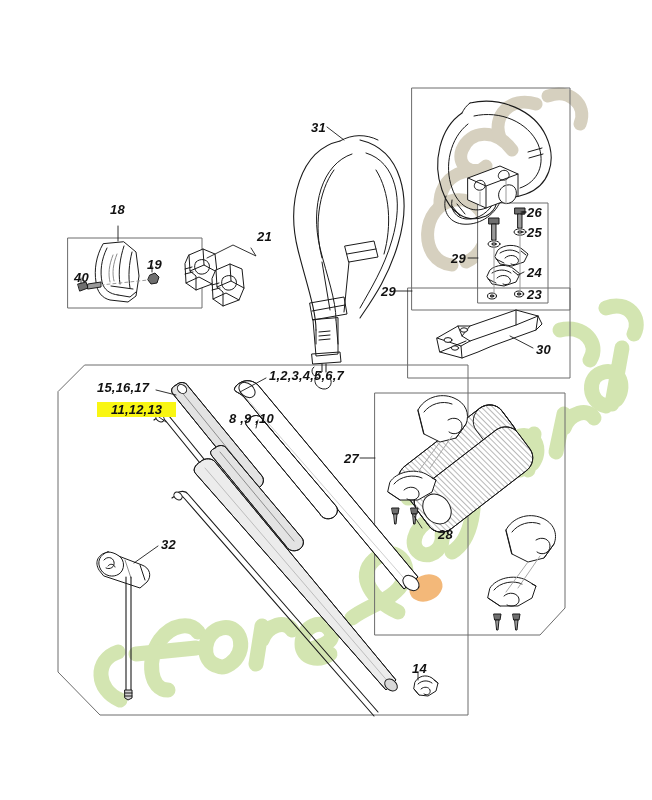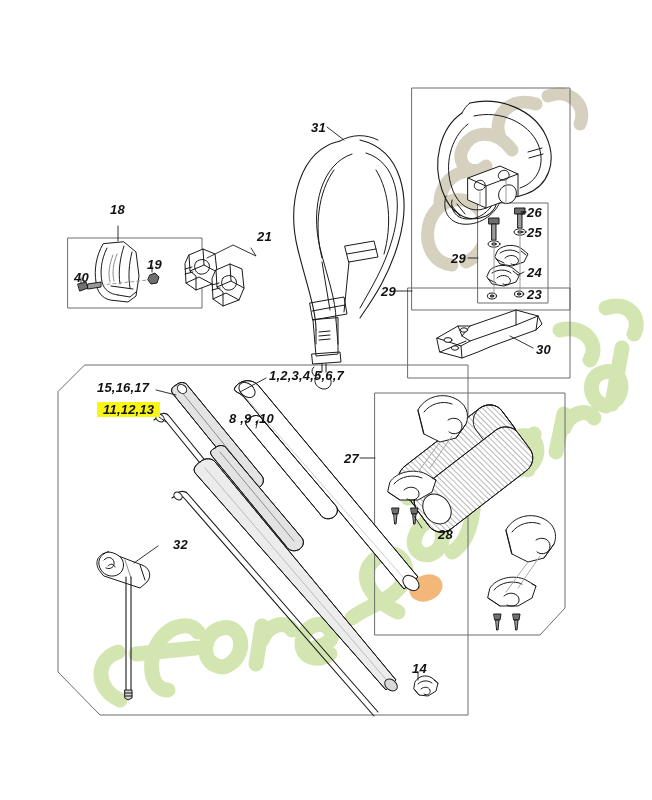--- a/index.html
+++ b/index.html
@@ -9,7 +9,7 @@
   #stage svg{position:absolute;left:0;top:0;}
   .lbl{position:absolute;font-family:"Liberation Sans",sans-serif;font-weight:bold;
        font-size:13px;color:#111;letter-spacing:.2px;white-space:nowrap;line-height:1;}
-  .lbl.hl{background:#f9f613;padding:1px 6px;}
+  .lbl.hl{background:#f9f613;padding:1px 14px;}
   .wm{position:absolute;pointer-events:none;}
 </style>
 </head>

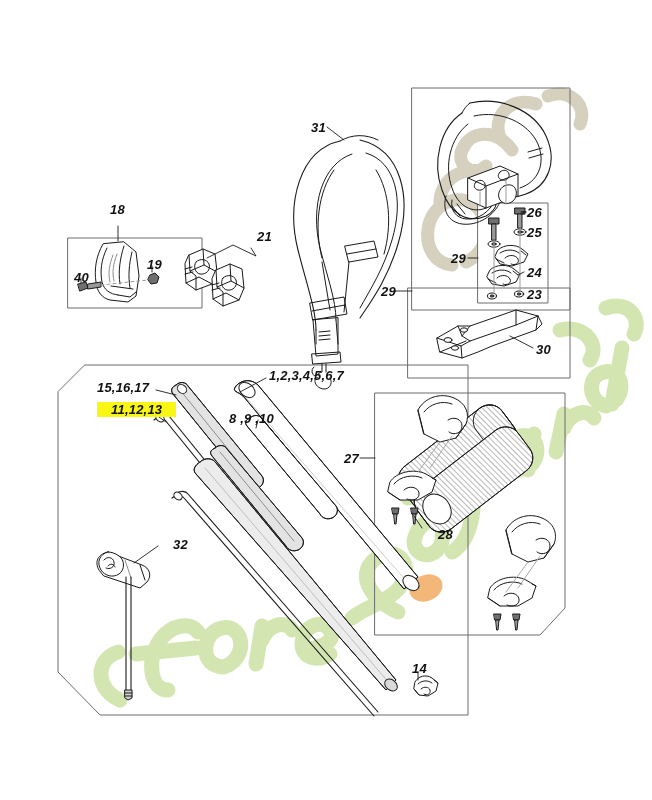--- a/index.html
+++ b/index.html
@@ -432,7 +432,7 @@
   <div class="lbl" style="left:229px; top:412px;">8 ,9 ,10</div>
   <div class="lbl" style="left:344px; top:452px;text-align:center;">27</div>
   <div class="lbl" style="left:438px; top:528px;">28</div>
-  <div class="lbl" style="left:161px; top:538px;margin-left:12px;">32</div>
+  <div class="lbl" style="left:161px; top:538px;">32</div>
   <div class="lbl" style="left:412px; top:662px;">14</div>
 
 </div>

